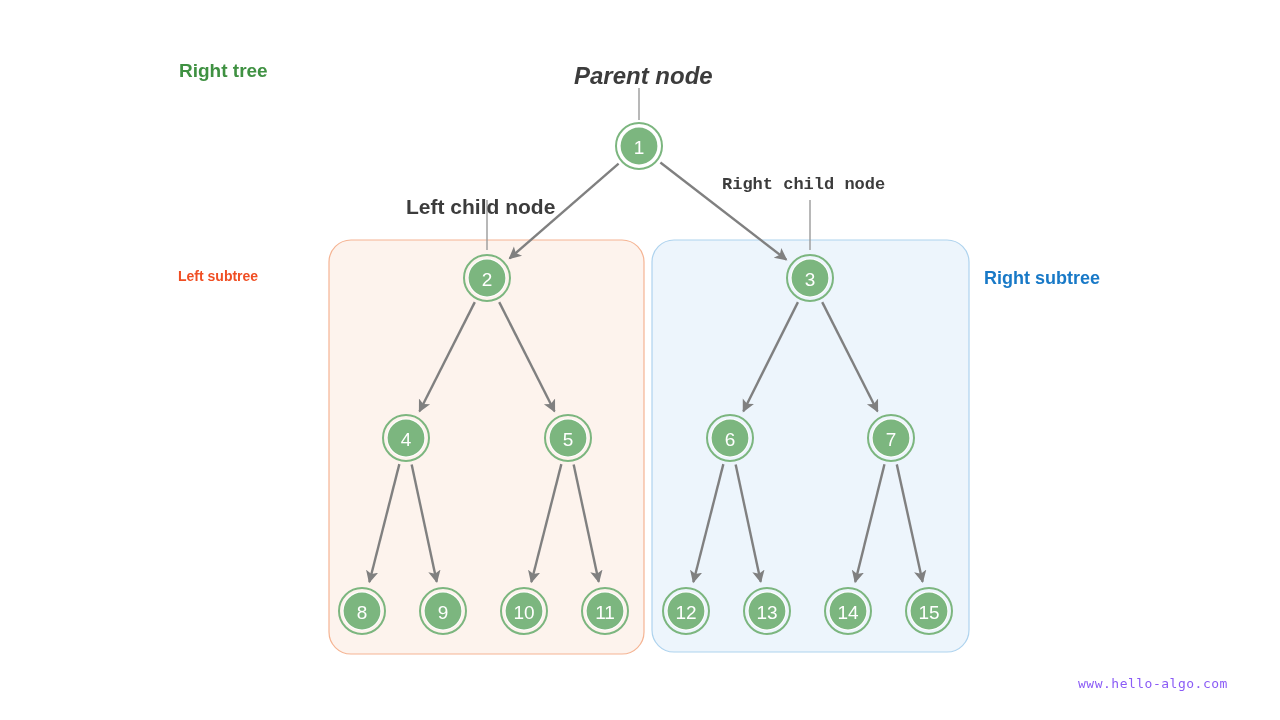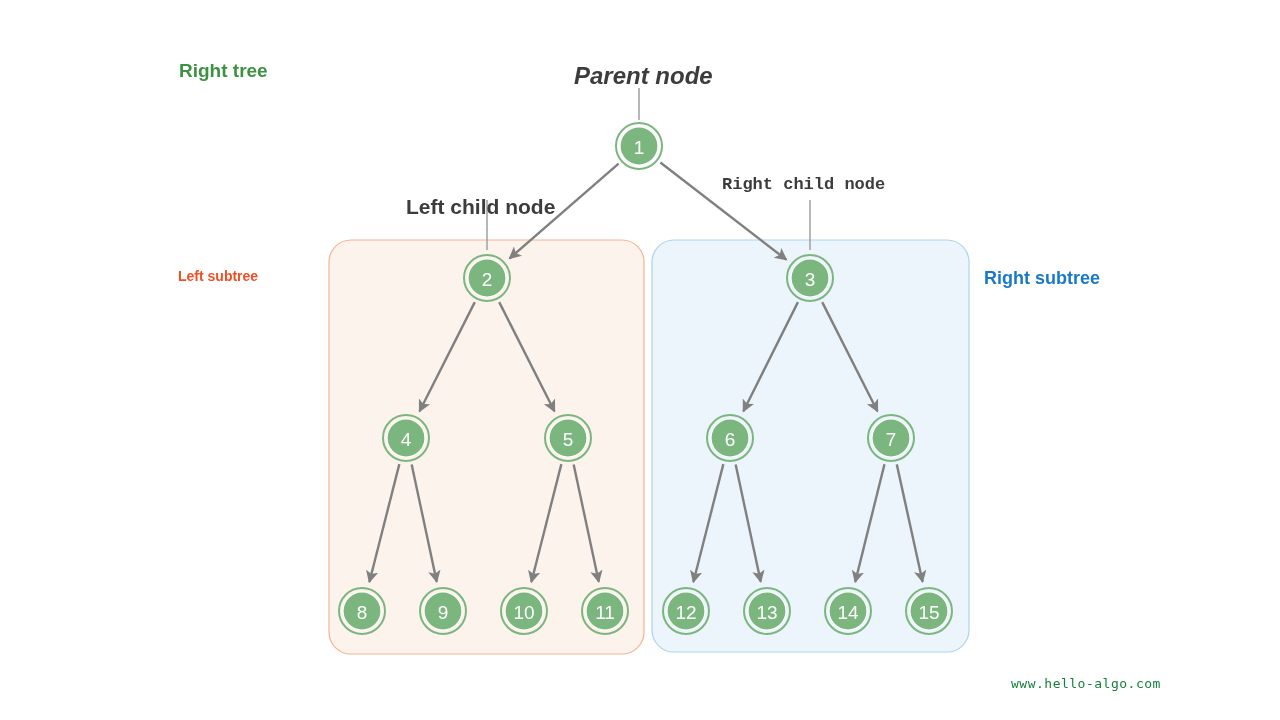--- a/index.html
+++ b/index.html
@@ -67,11 +67,11 @@
   }
   .watermark {
     position: absolute;
-    left: 1011px;
+    left: 1078px;
     top: 676px;
     font-family: "DejaVu Sans Mono", "Liberation Mono", monospace;
     font-size: 13px;
-    color: #15803d;
+    color: #8b5cf6;
     letter-spacing: 0.5px;
     white-space: nowrap;
   }

